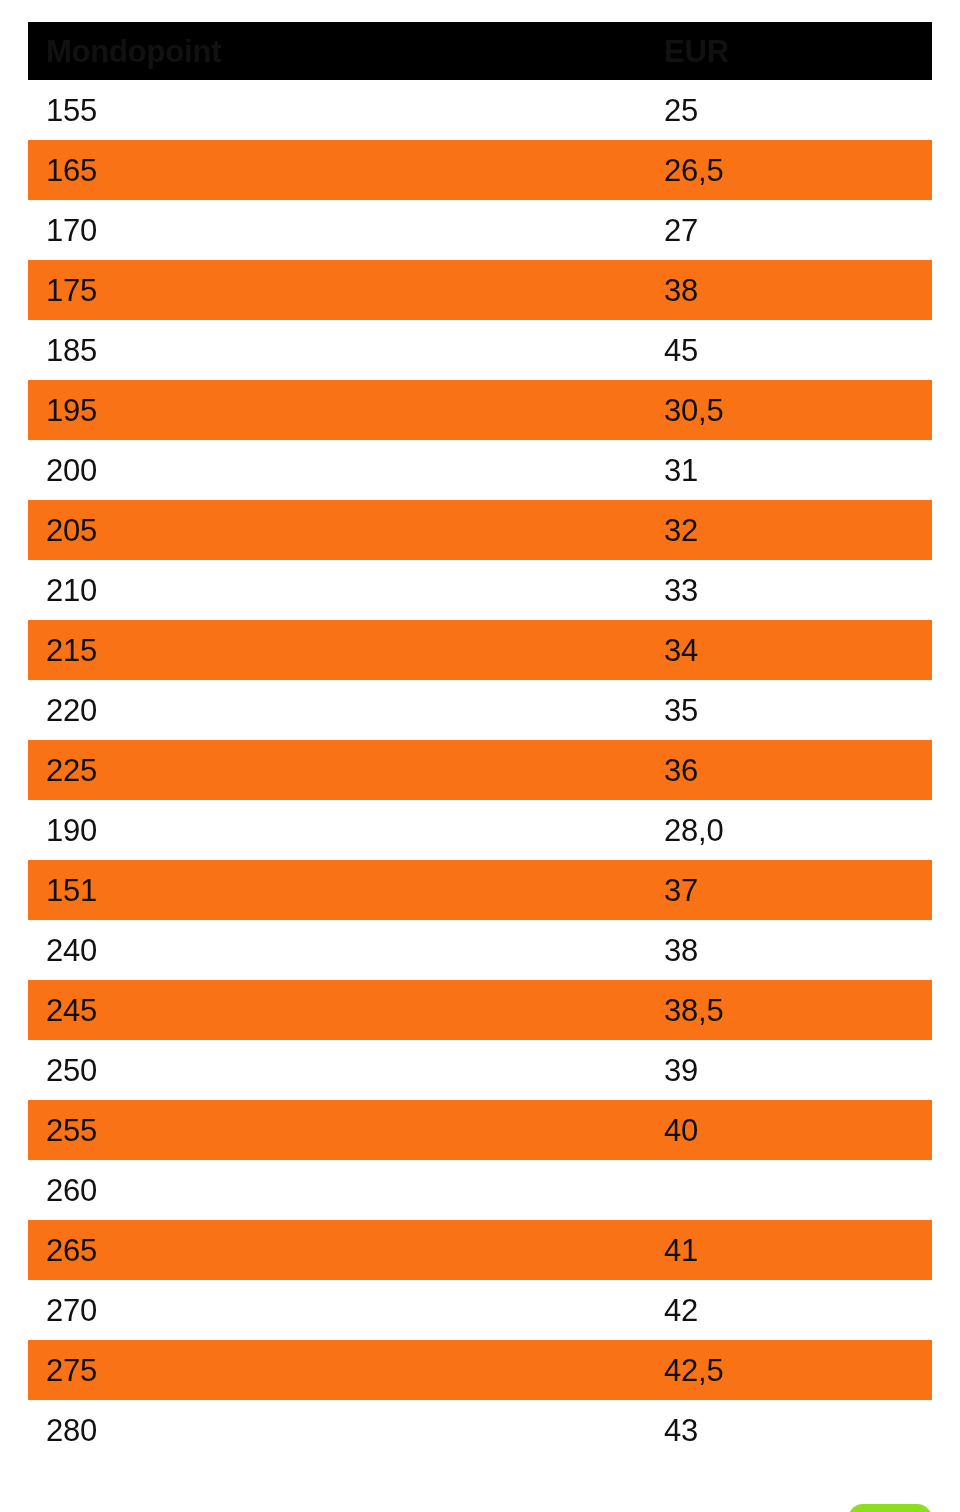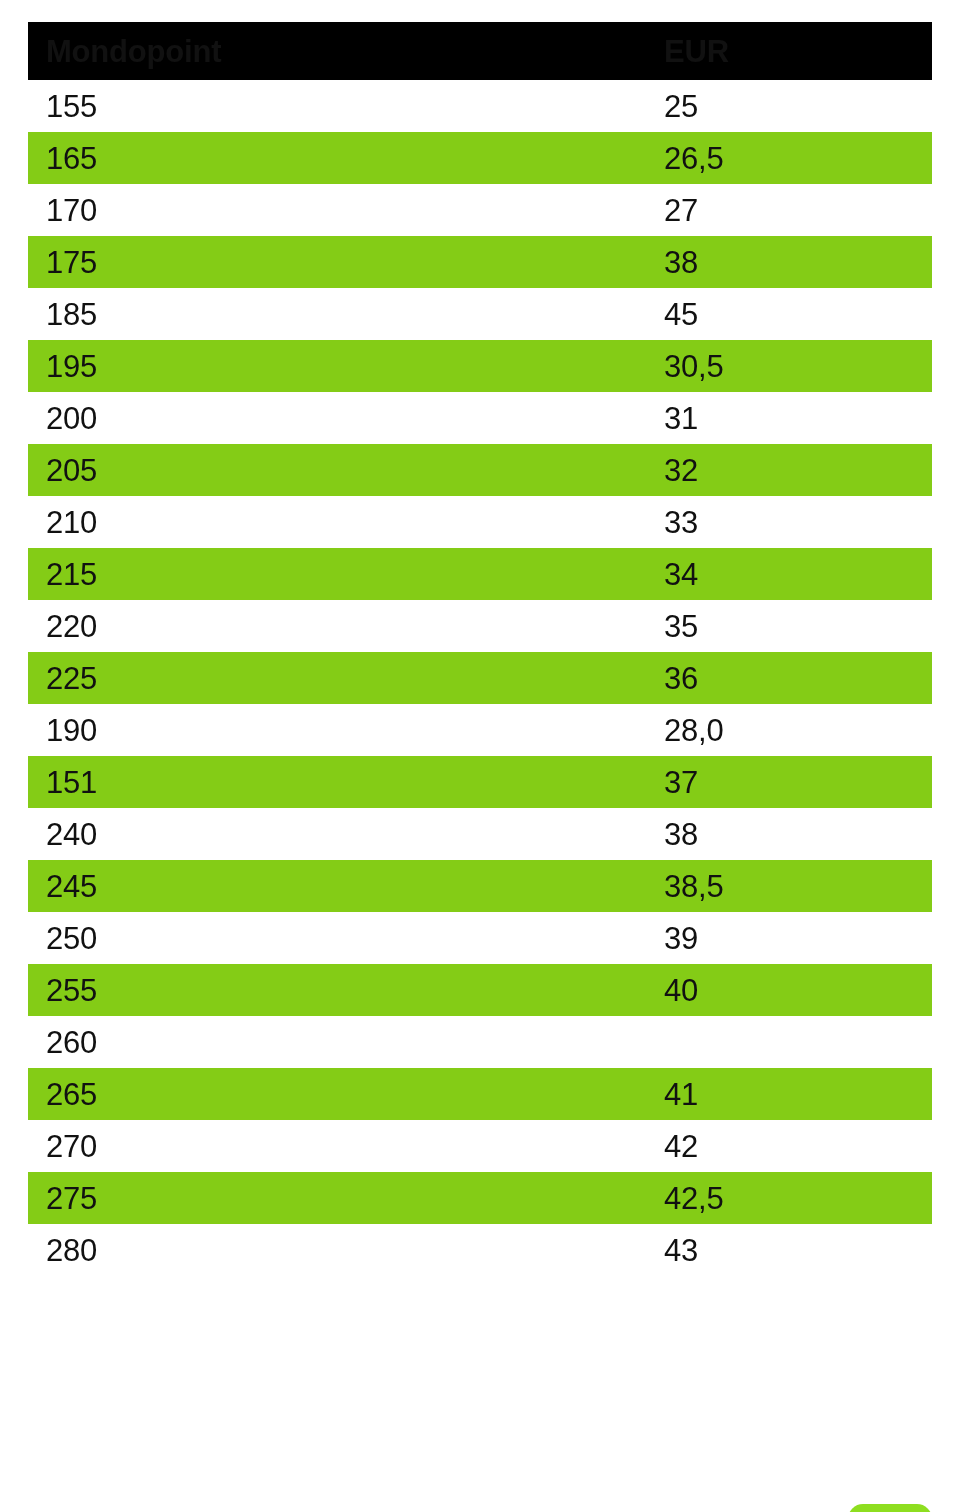--- a/index.html
+++ b/index.html
@@ -40,7 +40,7 @@
   .row {
     display: flex;
     align-items: center;
-    height: 52px;
+    height: 60px;
     background: #ffffff;
   }
   .row.alt {

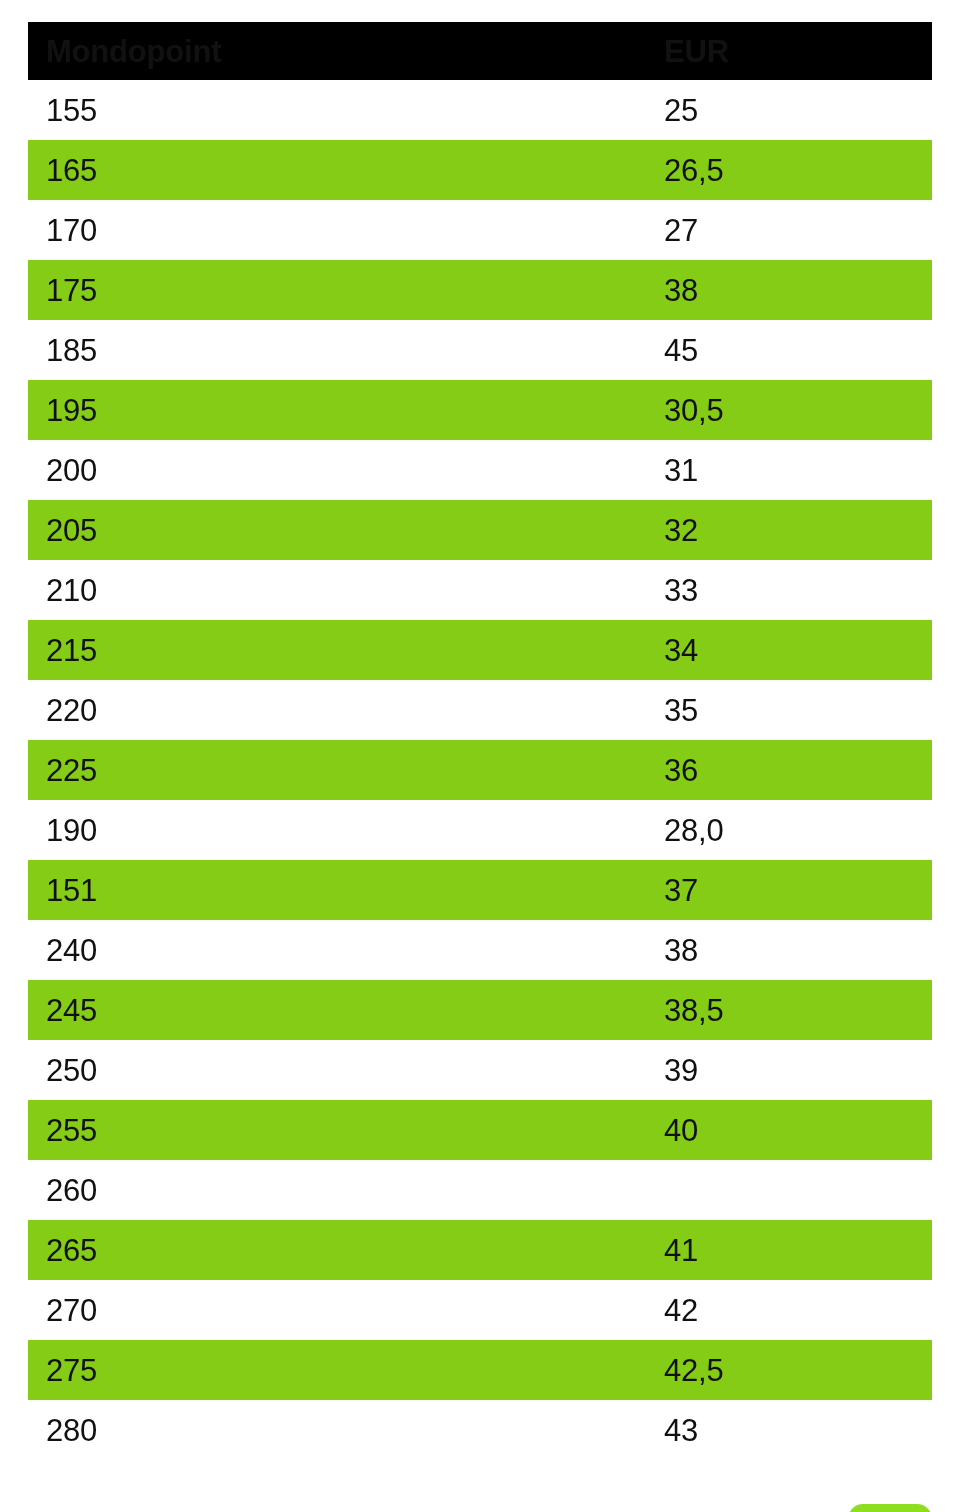--- a/index.html
+++ b/index.html
@@ -44,7 +44,7 @@
     background: #ffffff;
   }
   .row.alt {
-    background: #84cc16;
+    background: #f97316;
   }
 
   .cell {

